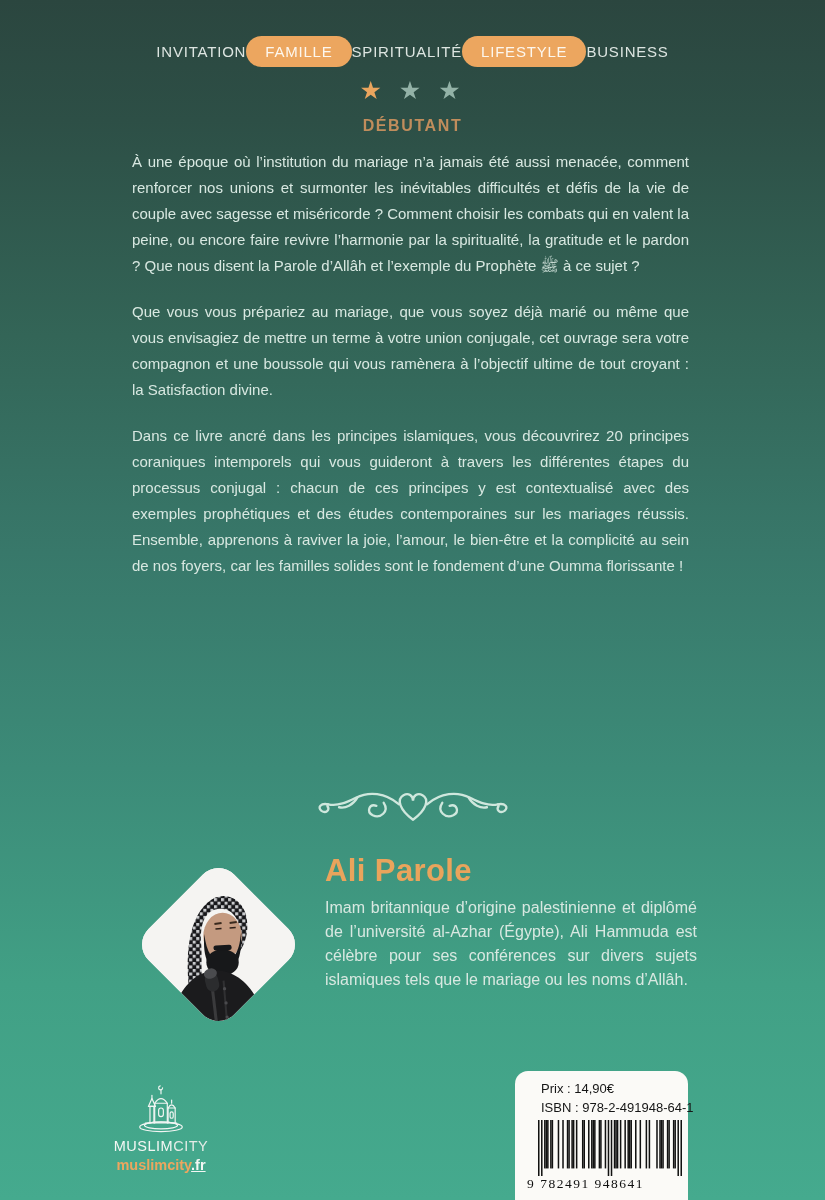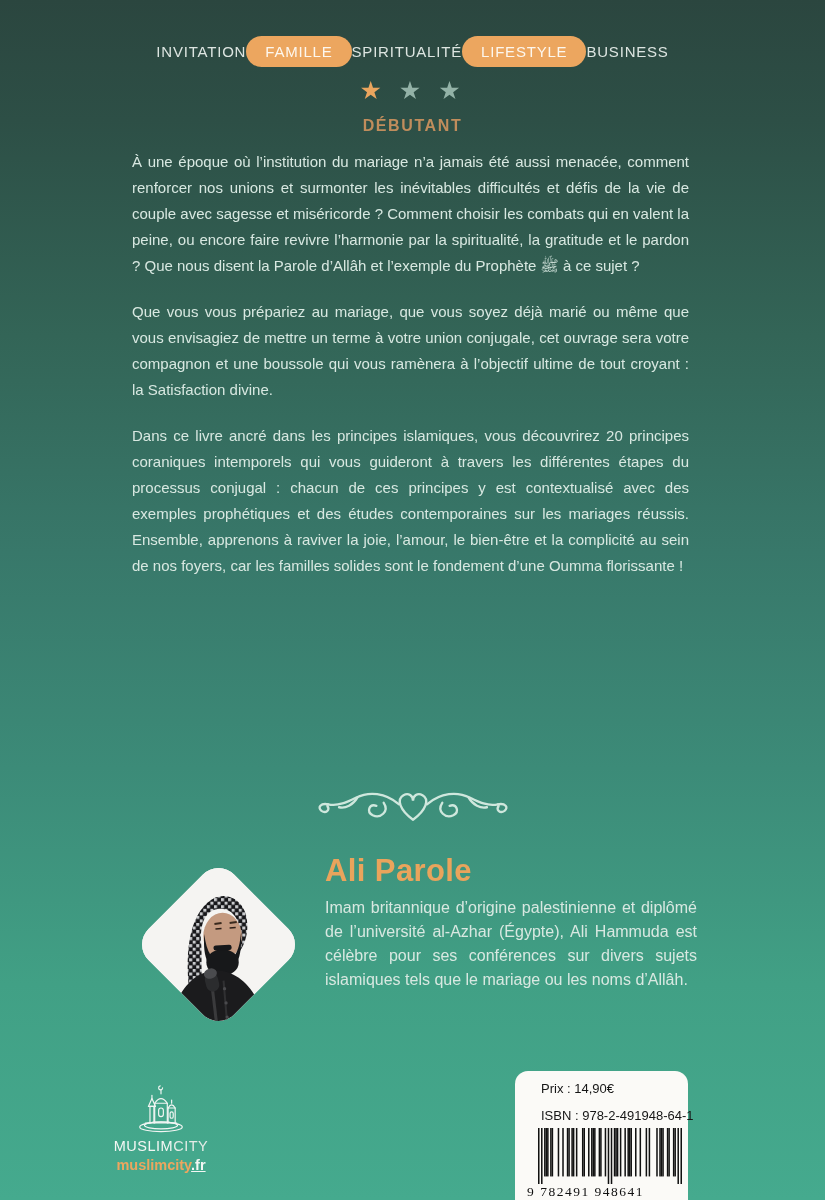--- a/index.html
+++ b/index.html
@@ -105,7 +105,7 @@
     padding:10px 12px 0 26px;
   }
   .price-line{font-size:13px; color:#161616; line-height:15px;}
-  .isbn-line{font-size:13px; color:#161616; line-height:15px; margin-top:12px; white-space:nowrap;}
+  .isbn-line{font-size:13px; color:#161616; line-height:15px; margin-top:4px; white-space:nowrap;}
   .bars{display:block; margin:5px 0 0 -3px;}
   .digits{
     margin:0 0 0 -14px;

